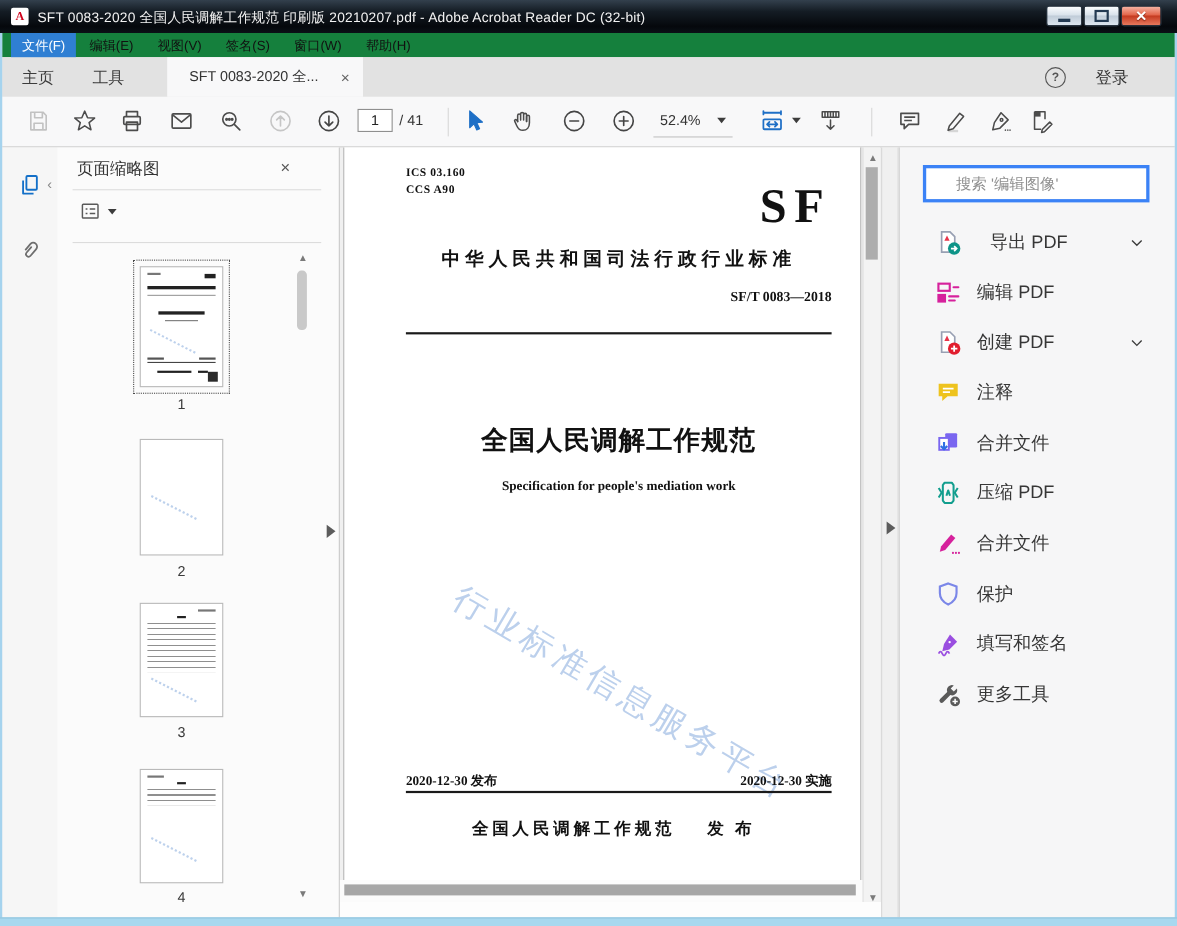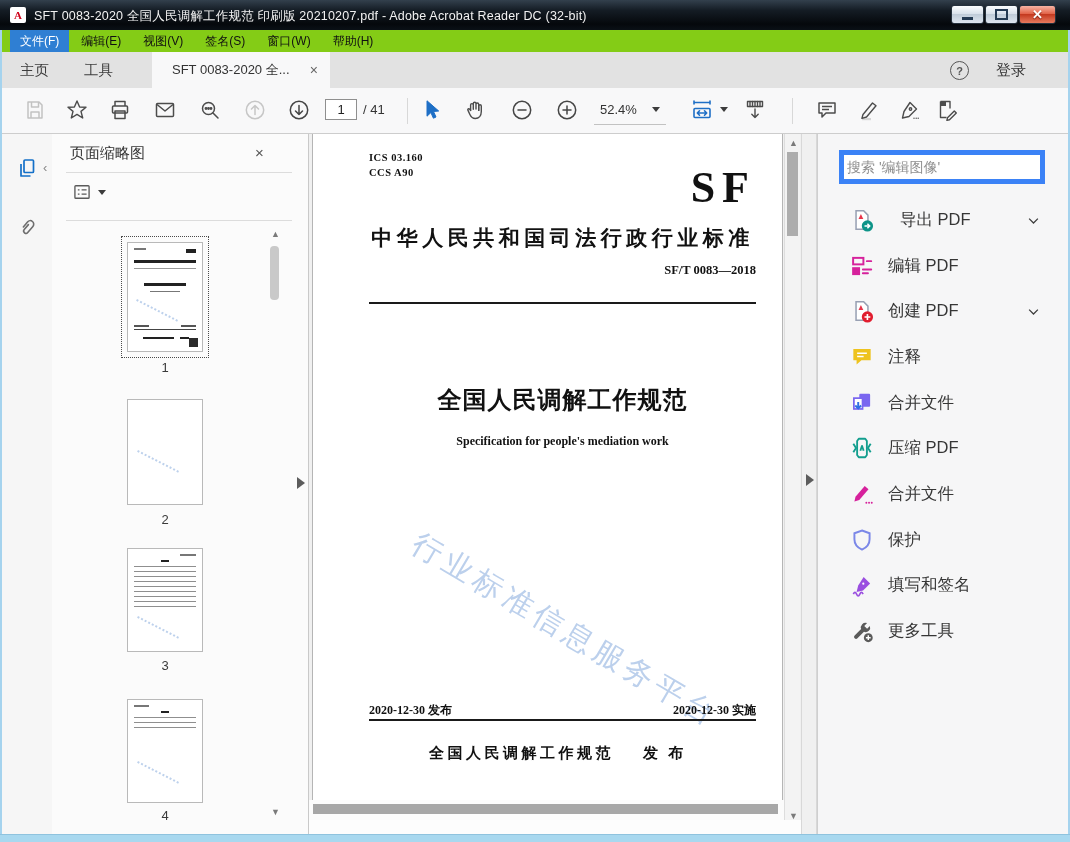--- a/index.html
+++ b/index.html
@@ -22,7 +22,7 @@
   .glyph-max{width:9px;height:7px;border:2px solid #243a52;}
   .glyph-x{color:#fff;font-weight:bold;font-size:13px;line-height:13px;text-shadow:0 1px 1px #7a1d0c;}
   
-  .menubar{left:2px;top:30px;width:1066px;height:22px;background:#84cc16;display:flex;align-items:center;padding-left:8px;box-sizing:border-box;}
+  .menubar{left:2px;top:30px;width:1066px;height:22px;background:#15803d;display:flex;align-items:center;padding-left:8px;box-sizing:border-box;}
   .menuitem{font-size:12px;color:#111;padding:3px 10px;margin-right:2px;white-space:nowrap;}
   .menuitem.hl{background:#2f7fd3;color:#fff;}
   

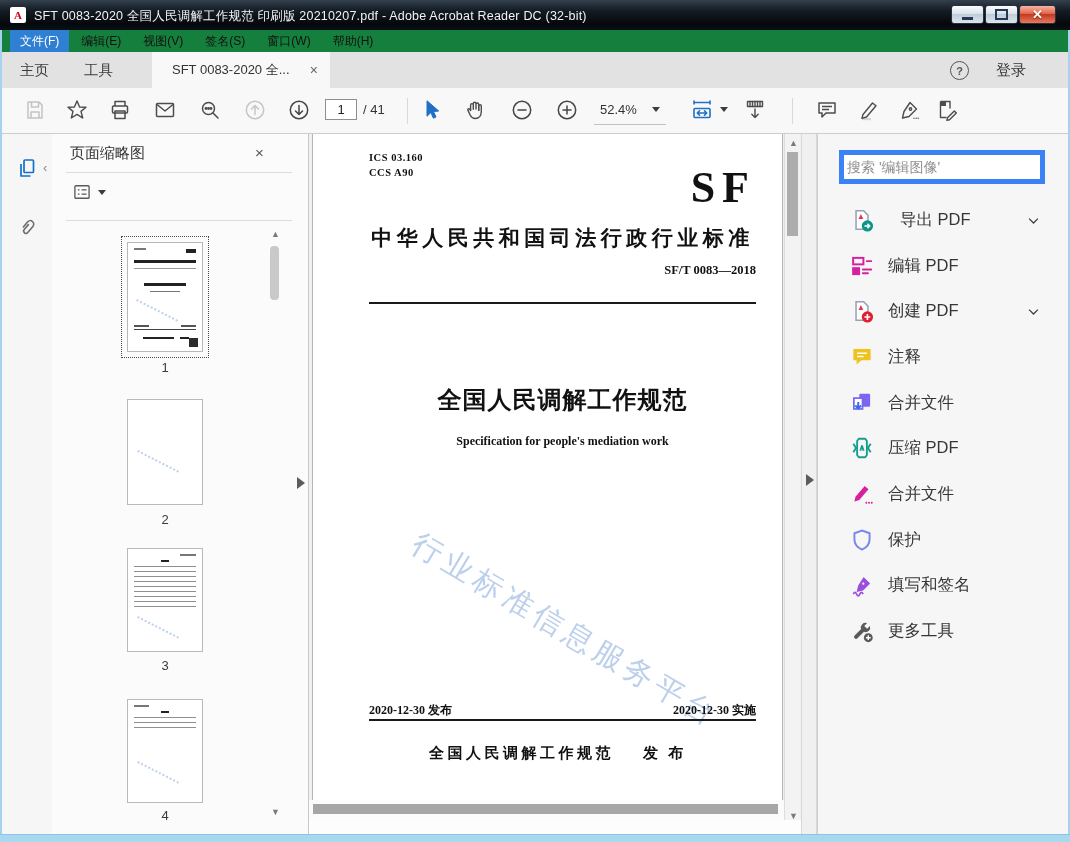--- a/index.html
+++ b/index.html
@@ -66,8 +66,8 @@
   .splitarrow{width:0;height:0;border-top:6px solid transparent;border-bottom:6px solid transparent;border-left:8px solid #5c5c5c;}
   
   .rightpanel{left:817px;top:134px;width:251px;height:700px;background:#f6f6f7;border-left:1px solid #cfcfcf;box-sizing:border-box;}
-  .searchbox{left:21px;top:16px;width:206px;height:34px;border:5px solid #3b82f6;background:#fff;box-sizing:border-box;
-    font-size:14px;color:#333;padding:0 3px;font-family:"Liberation Sans",sans-serif;}
+  .searchbox{left:21px;top:16px;width:206px;height:34px;border:3px solid #3b82f6;background:#fff;box-sizing:border-box;
+    font-size:14px;color:#333;padding:0 27px;font-family:"Liberation Sans",sans-serif;}
   .searchbox::placeholder{color:#8f8f8f;}
   .toolrow{left:0;width:251px;height:44px;display:flex;align-items:center;padding-left:31px;box-sizing:border-box;}
   .toolrow .tlabel{font-size:16.5px;color:#363636;margin-left:13px;}

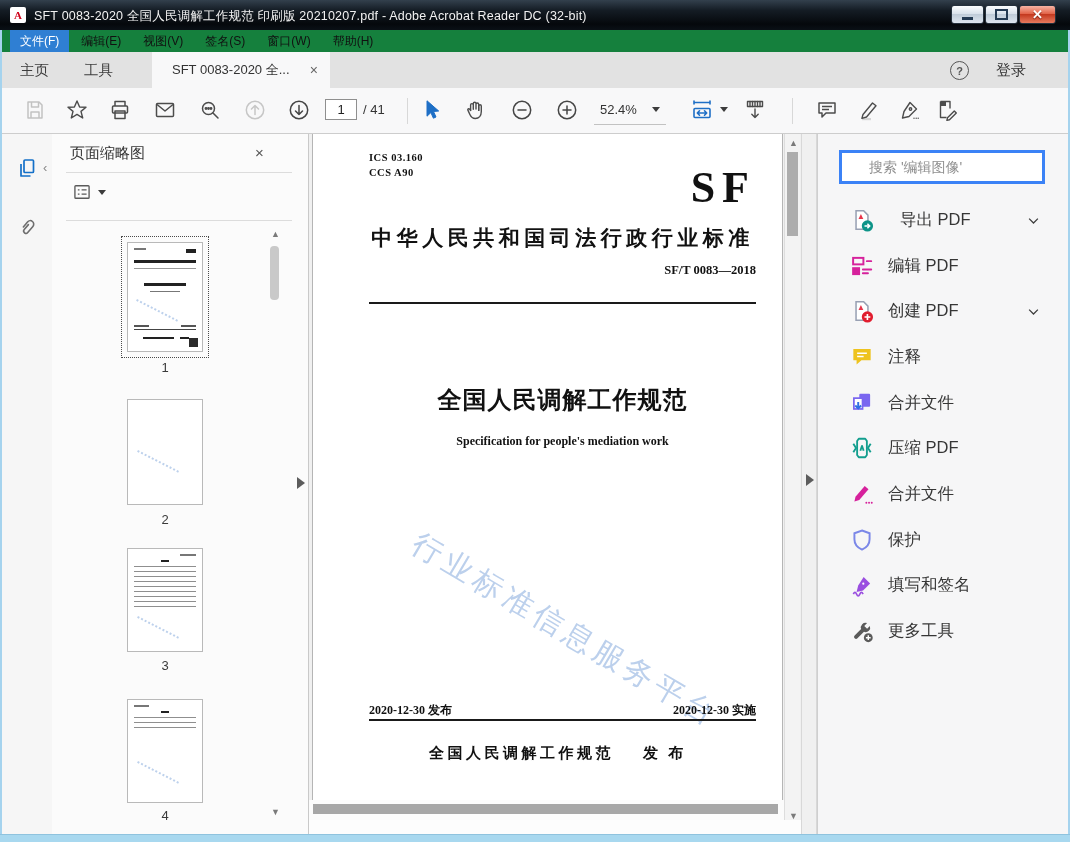--- a/index.html
+++ b/index.html
@@ -277,7 +277,7 @@
     <div class="pagec serif" style="left:56px;top:18px;font-size:10.5px;font-weight:bold;letter-spacing:.5px;">ICS 03.160</div>
     <div class="pagec serif" style="left:56px;top:33px;font-size:10.5px;font-weight:bold;letter-spacing:.5px;">CCS A90</div>
     <div class="pagec serif" style="left:330px;top:28px;width:113px;text-align:right;font-size:44px;font-weight:bold;letter-spacing:7px;">SF</div>
-    <div class="pagec" style="left:50px;top:90px;width:399px;text-align:center;font-size:21px;font-weight:bold;letter-spacing:4.5px;white-space:nowrap;">中华人民共和国司法行政行业标准</div>
+    <div class="pagec" style="left:50px;top:90px;width:399px;text-align:center;font-size:17px;font-weight:bold;letter-spacing:4.5px;white-space:nowrap;">中华人民共和国司法行政行业标准</div>
     <div class="pagec serif" style="left:56px;top:129px;width:387px;text-align:right;font-size:12.5px;font-weight:bold;">SF/T 0083—2018</div>
     <div class="pagec" style="left:56px;top:168px;width:387px;height:2px;background:#1a1a1a;"></div>
     <div class="pagec" style="left:56px;top:250px;width:387px;text-align:center;font-size:24px;font-weight:bold;letter-spacing:1px;">全国人民调解工作规范</div>

